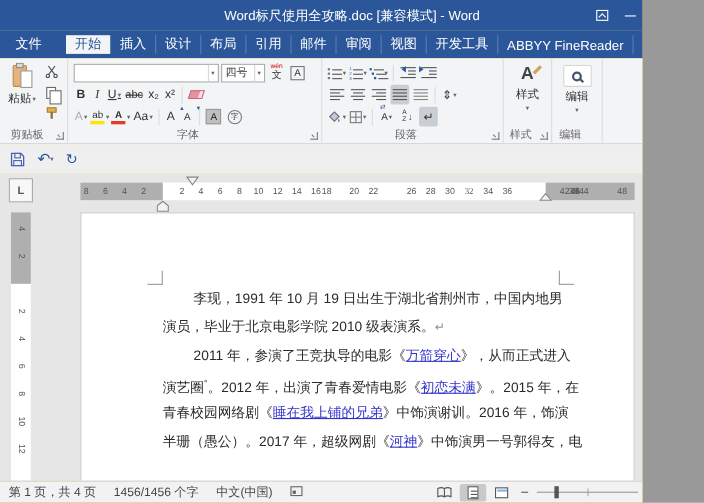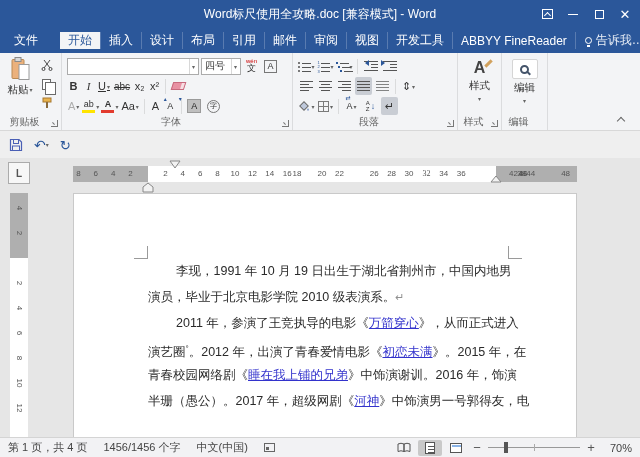--- a/index.html
+++ b/index.html
@@ -5,7 +5,7 @@
   *{box-sizing:border-box;margin:0;padding:0}
   html,body{width:640px;height:457px;overflow:hidden}
   body{font-family:"Liberation Sans","DejaVu Sans",sans-serif;background:#999}
-  #app{position:relative;width:640px;height:457px;background:#fde047;overflow:hidden}
+  #app{position:relative;width:584px;height:457px;background:#fde047;overflow:hidden}
 
   
   .titlebar{position:absolute;left:0;top:0;width:640px;height:28px;background:#2B579A;color:#fff;

